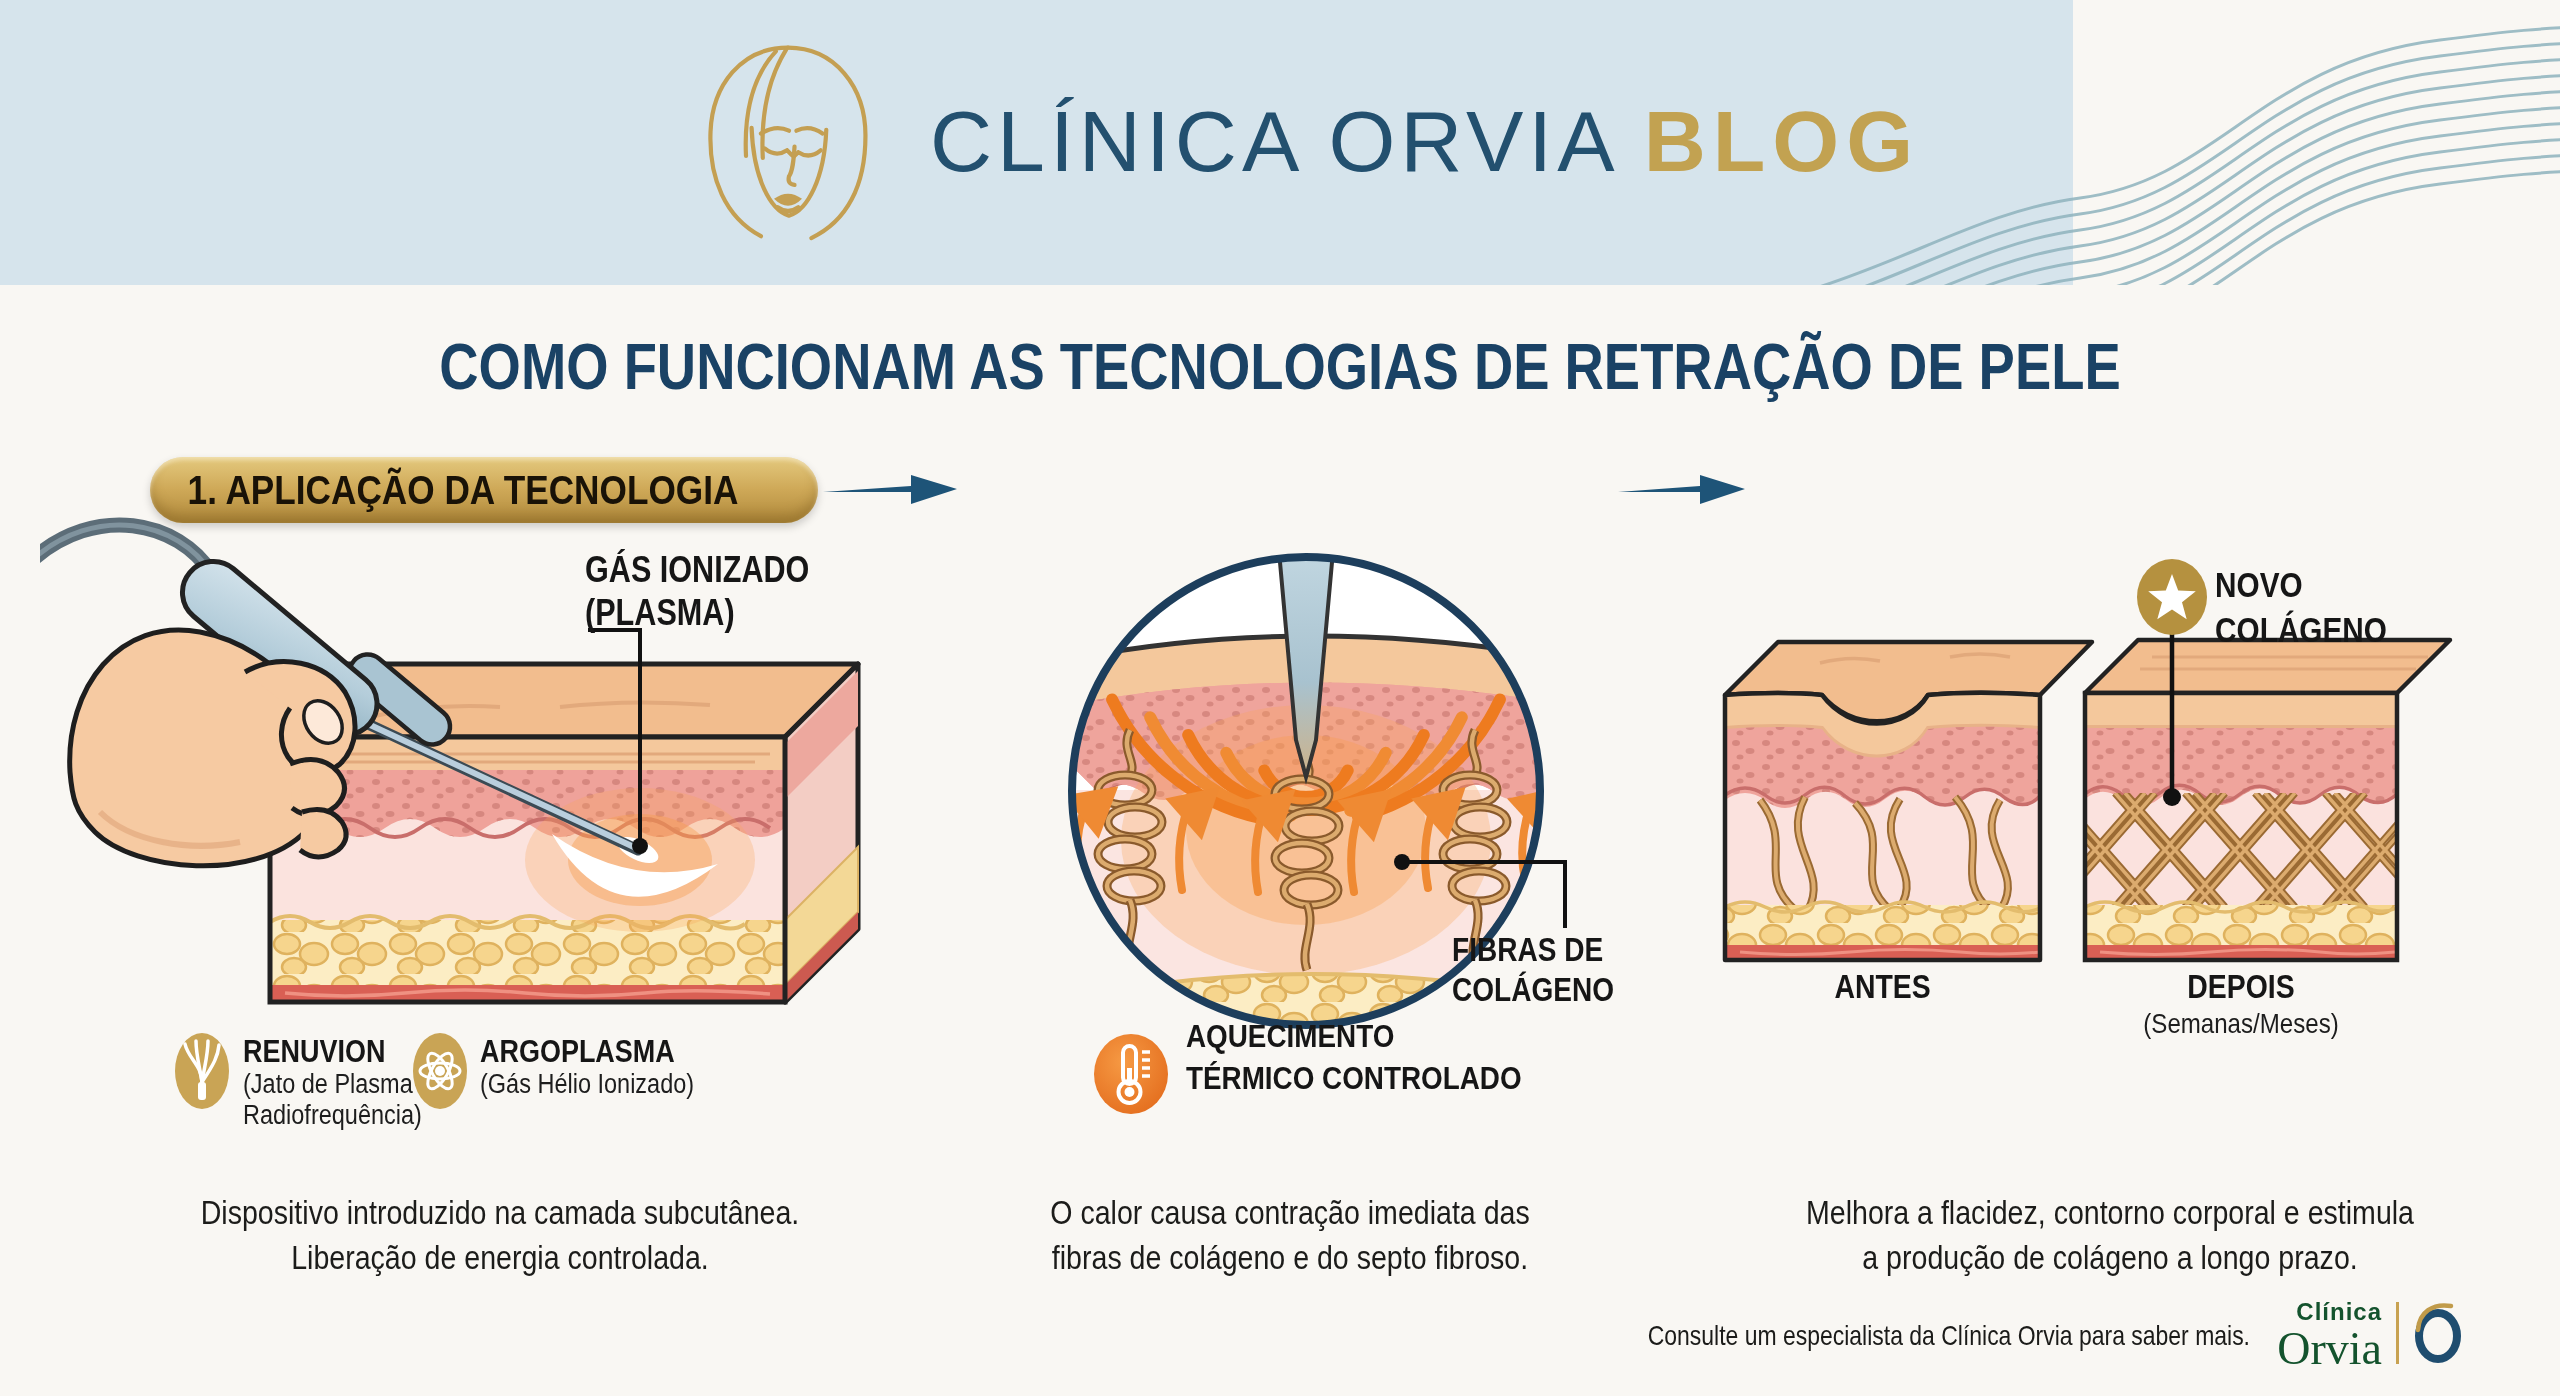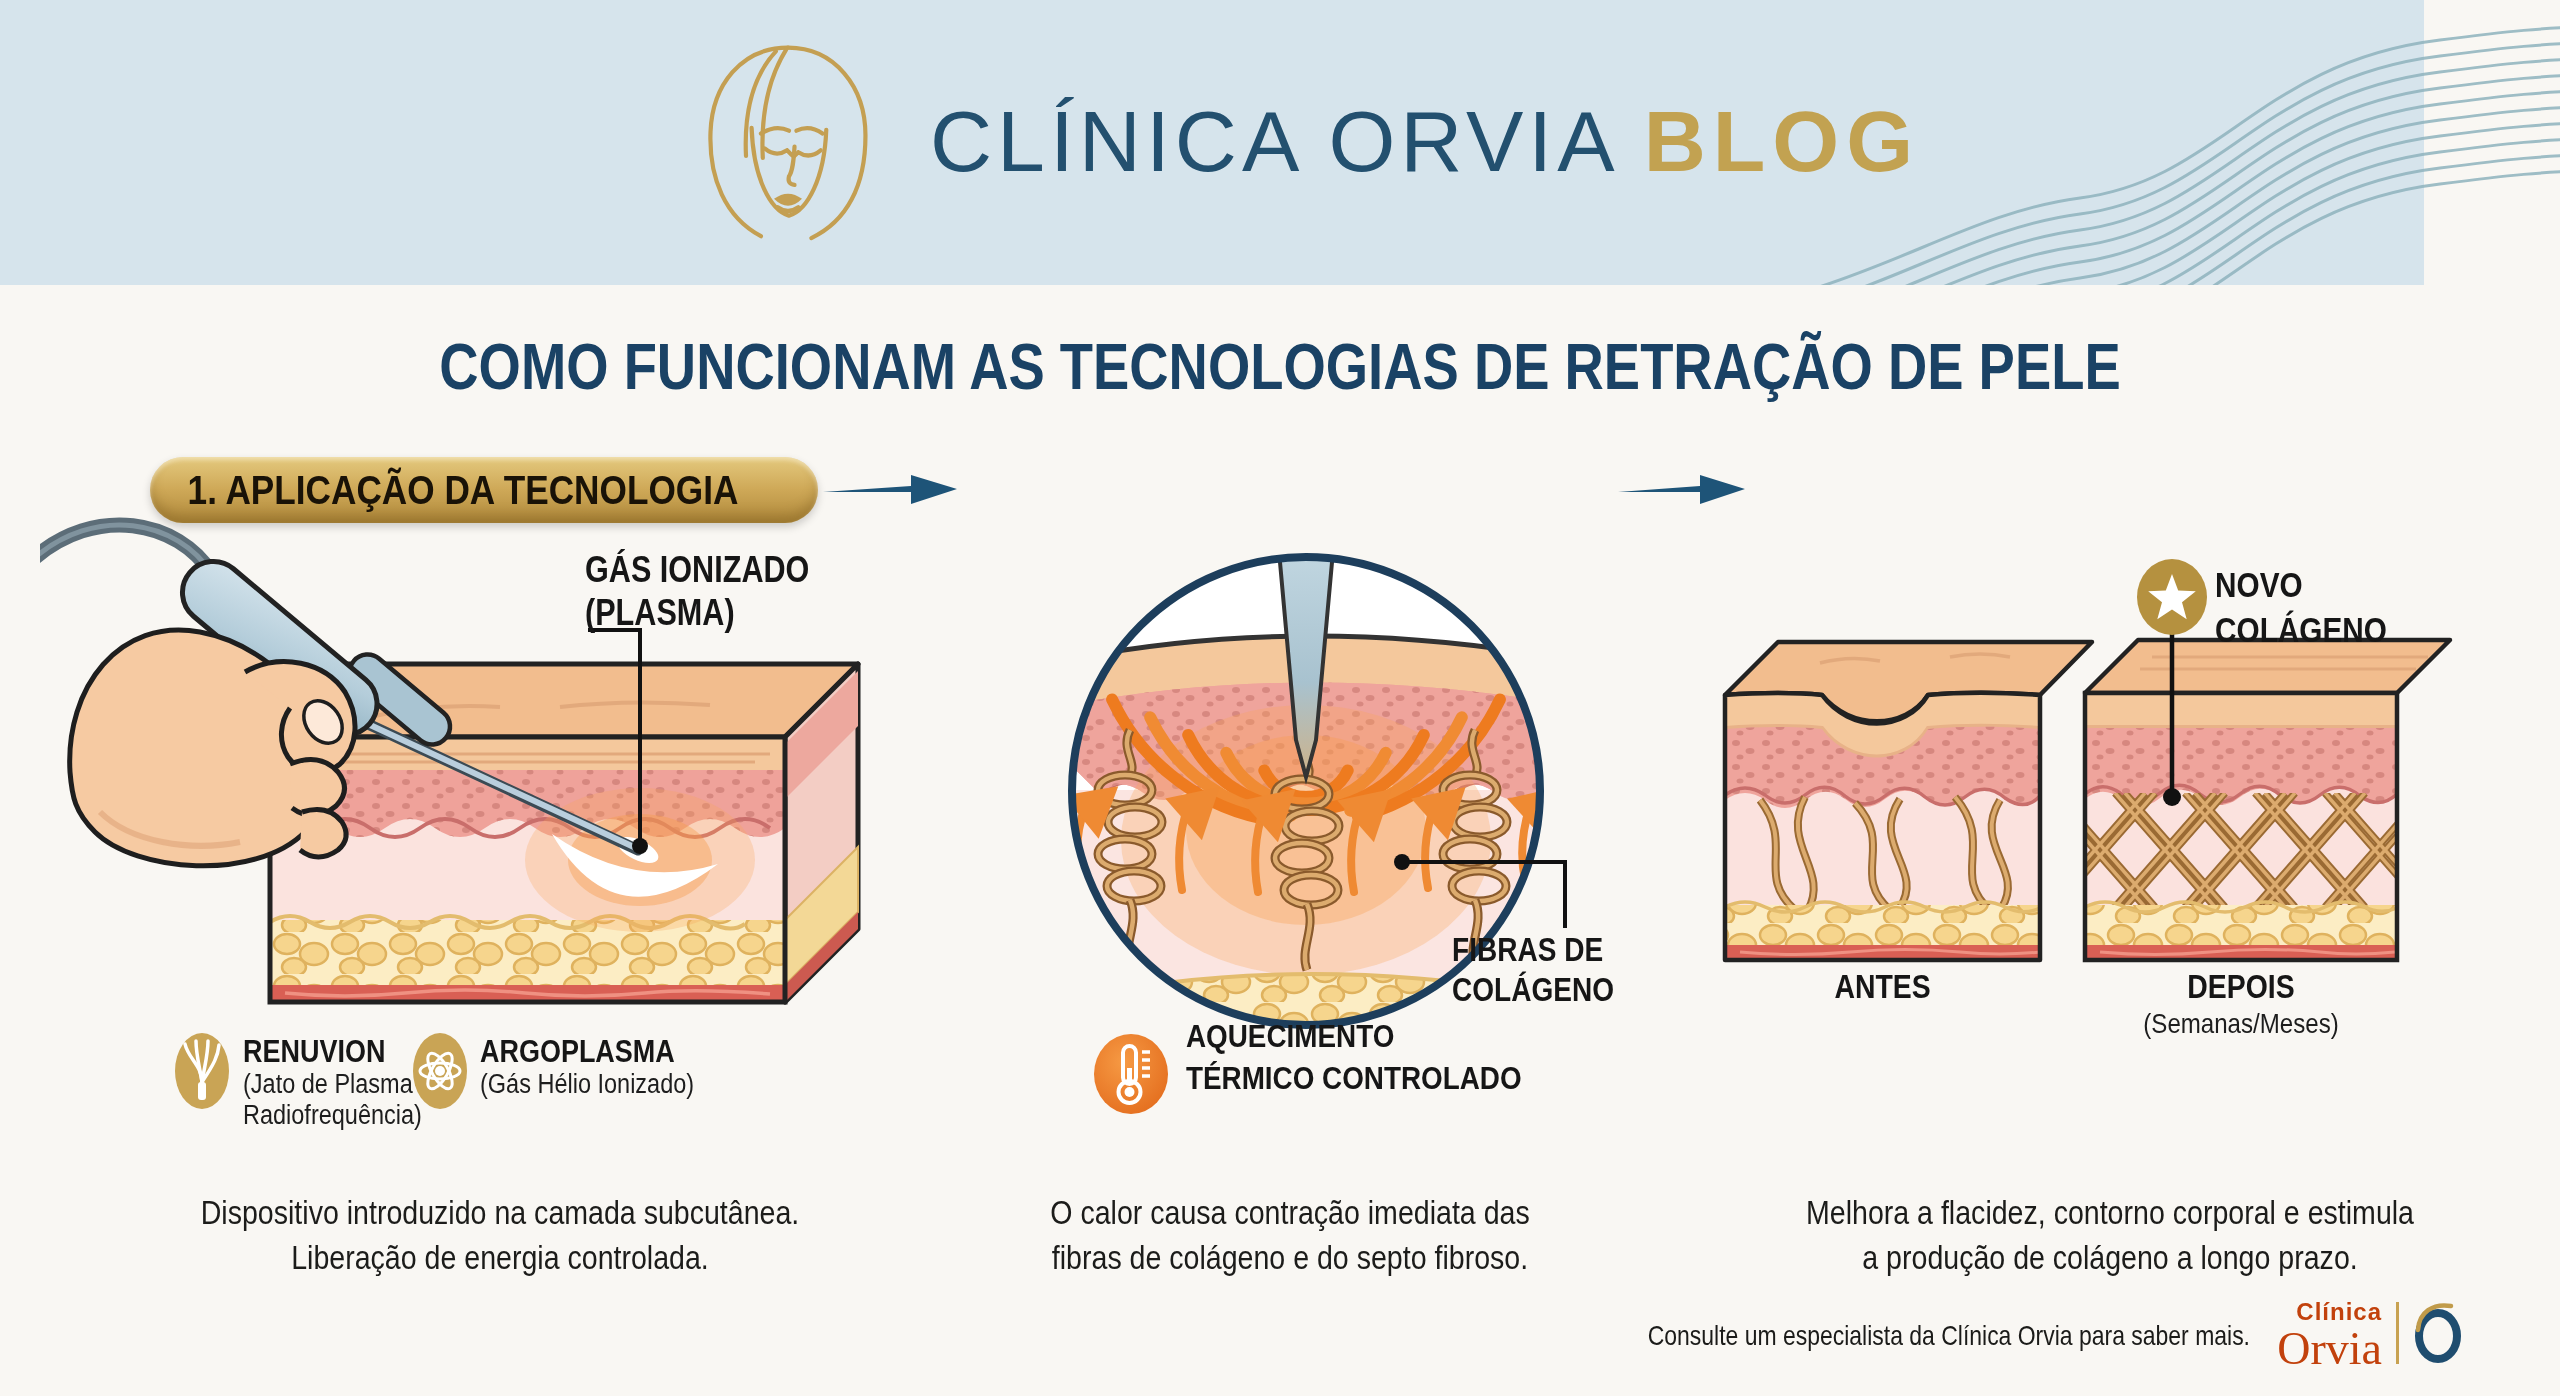--- a/index.html
+++ b/index.html
@@ -8,7 +8,7 @@
   .abs{position:absolute;}
 
   
-  .header{position:absolute;left:0;top:0;width:2424px;height:285px;background:#d6e4ec;}
+  .header{position:absolute;left:0;top:0;width:2073px;height:285px;background:#d6e4ec;}
   .brand-row{position:absolute;left:690px;top:38px;display:flex;align-items:center;gap:44px;}
   .wordmark{font-size:86px;letter-spacing:5px;color:#23506f;font-weight:normal;white-space:nowrap;}
   .wordmark b{color:#c2a251;font-weight:bold;letter-spacing:7px;}

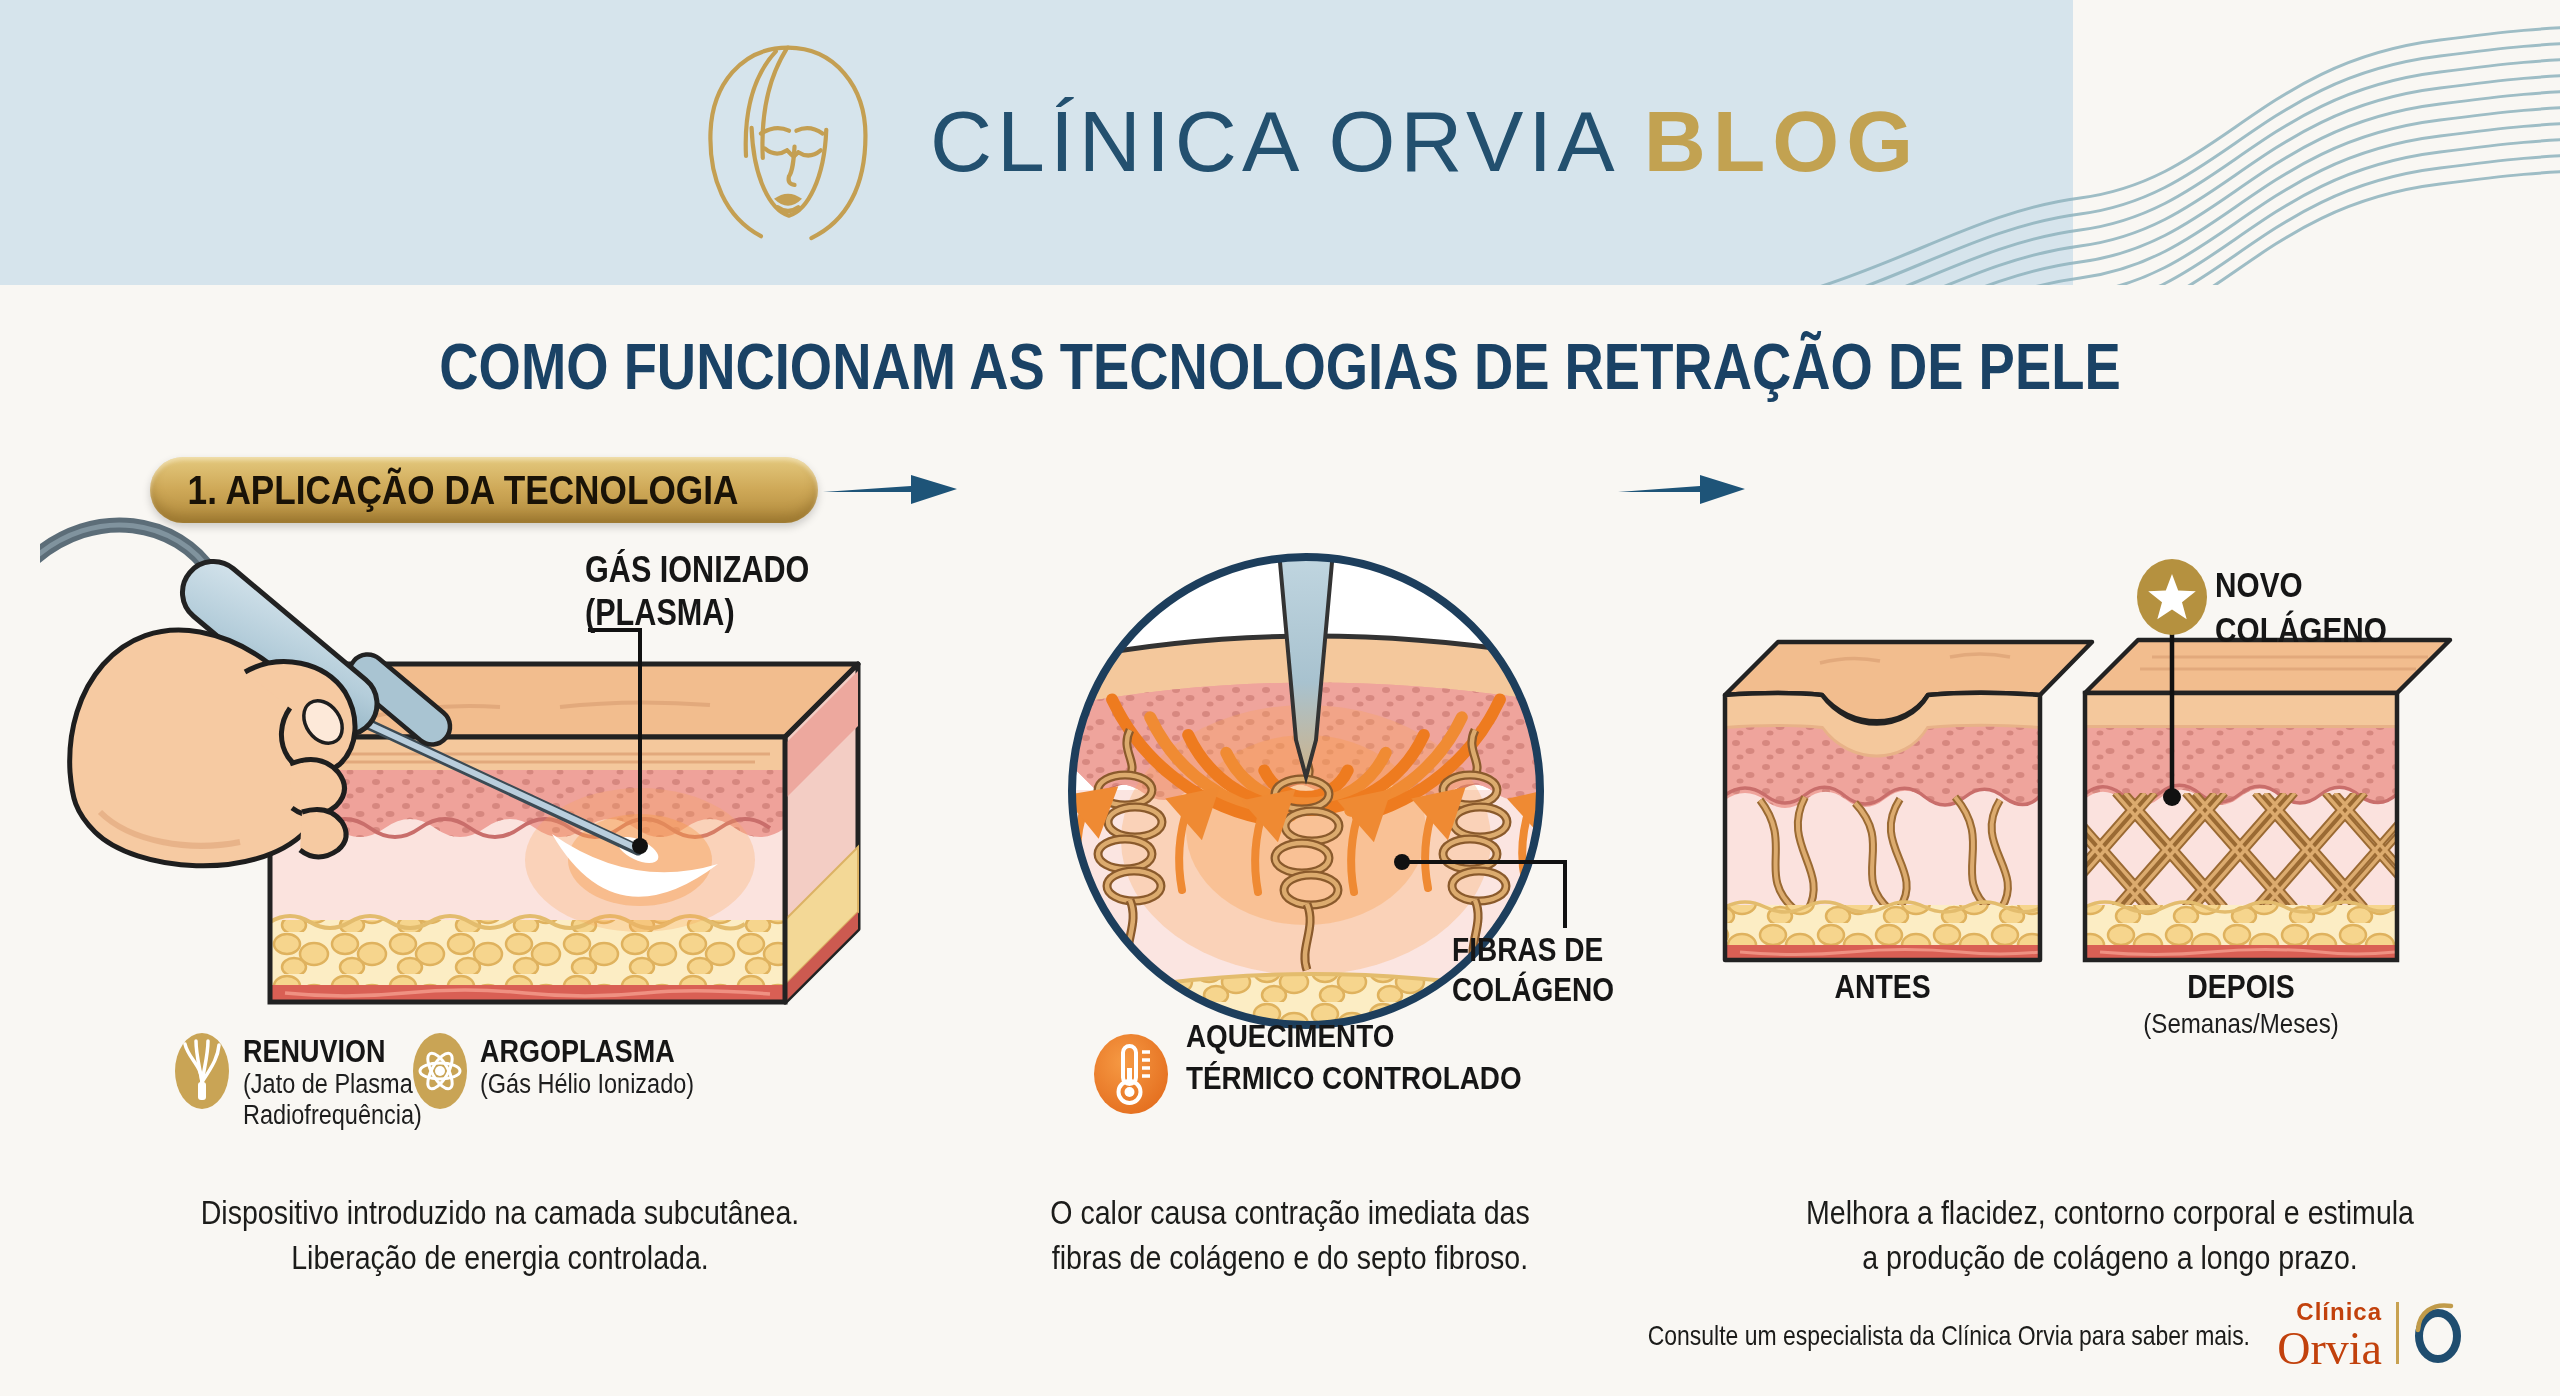--- a/index.html
+++ b/index.html
@@ -43,7 +43,7 @@
   
   .footer-cta{position:absolute;left:1440px;top:1320px;width:810px;text-align:right;
               font-size:28px;color:#1b1b19;transform:scaleX(.82);transform-origin:right top;white-space:nowrap;}
-  .footer-logo-text{position:absolute;left:2270px;top:1298px;width:112px;text-align:right;color:#c2410c;}
+  .footer-logo-text{position:absolute;left:2270px;top:1298px;width:112px;text-align:right;color:#14532d;}
   .footer-logo-text .small{font-size:24px;font-weight:bold;letter-spacing:1px;}
   .footer-logo-text .large{font-size:46px;font-family:"Liberation Serif",serif;margin-top:-4px;}
   .gold-bar{position:absolute;left:2396px;top:1302px;width:3px;height:62px;background:#c8a251;}

